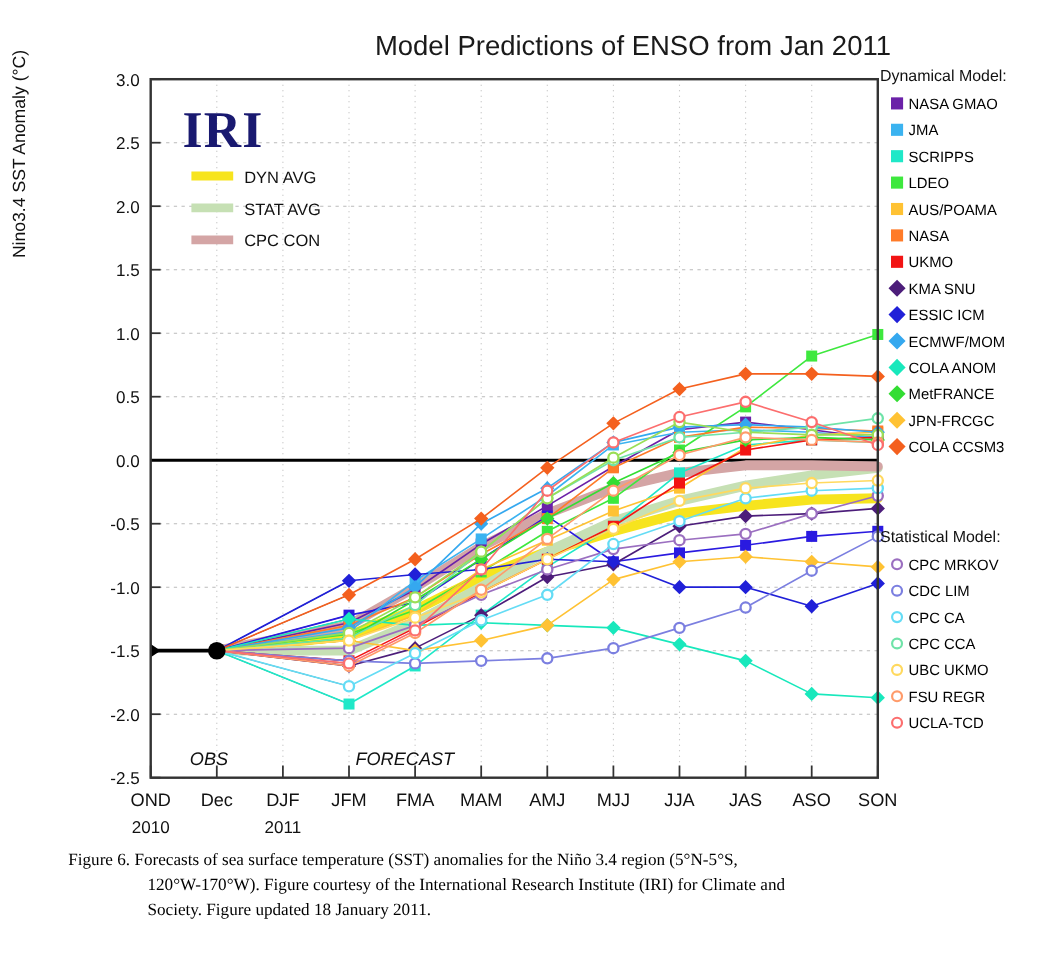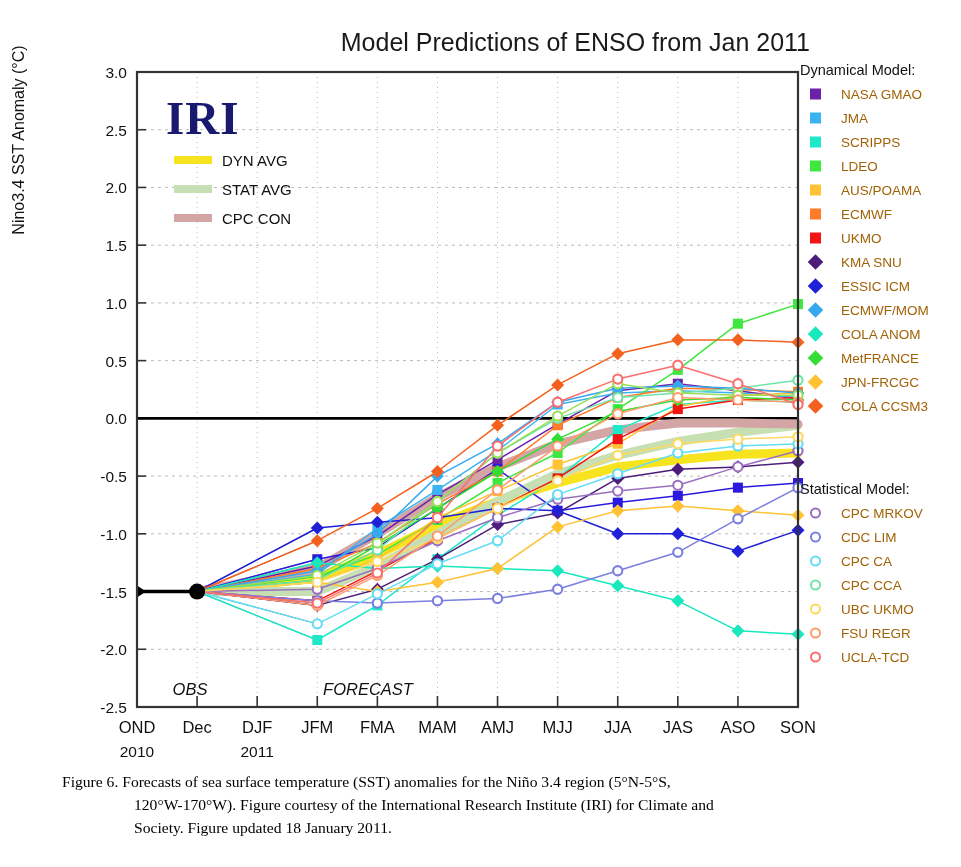--- a/index.html
+++ b/index.html
@@ -14,7 +14,7 @@
   .legend-head{position:absolute;font-size:14.5px;color:#111;}
   .legend-col{position:absolute;}
   .legend-row{position:relative;height:24px;display:flex;align-items:center;}
-  .legend-label{font-size:13.5px;color:#a16207;margin-left:31px;white-space:nowrap;}
+  .legend-label{font-size:13.5px;color:#000000;margin-left:16px;white-space:nowrap;}
   .sw{position:absolute;left:0;top:50%;transform:translateY(-50%);}
   .sw-square{width:11px;height:11px;}
   .sw-diamond{width:11px;height:11px;transform:translateY(-50%) rotate(45deg);}

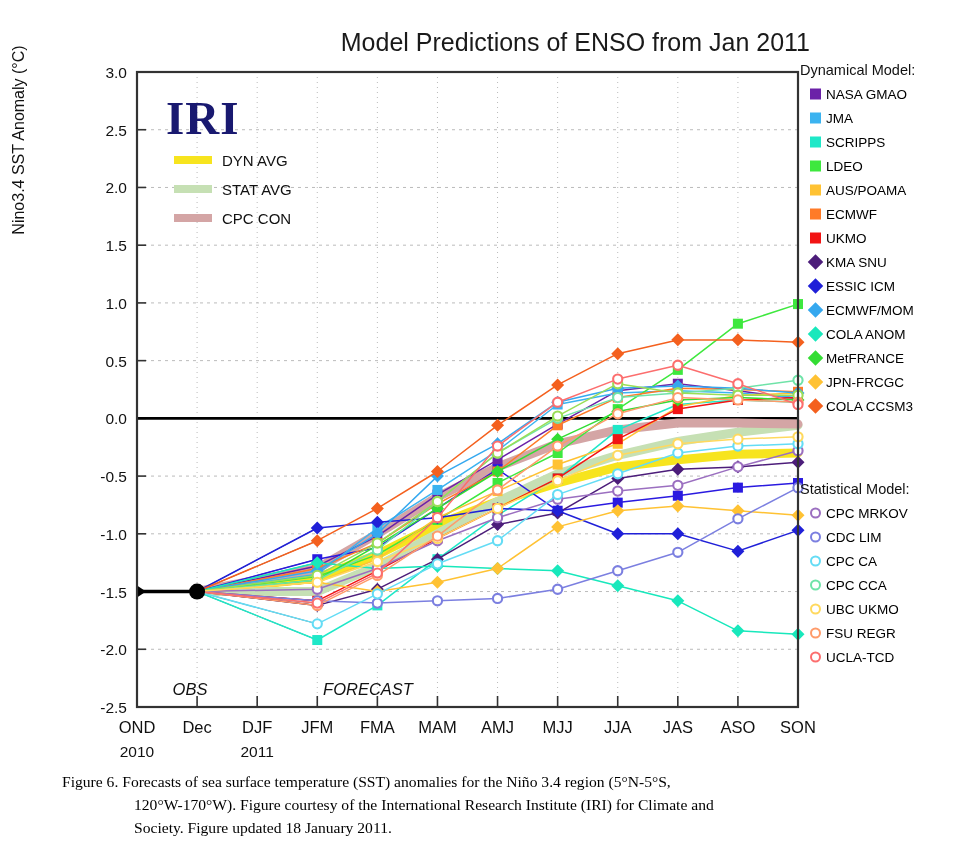--- a/index.html
+++ b/index.html
@@ -457,7 +457,7 @@
       </div>
       <div class="legend-row">
         <span class="sw sw-square" style="background: rgb(255, 123, 40);"></span>
-        <span class="legend-label">ECMWF</span>
+        <span class="legend-label">NASA</span>
       </div>
       <div class="legend-row">
         <span class="sw sw-square" style="background: rgb(242, 20, 20);"></span>

